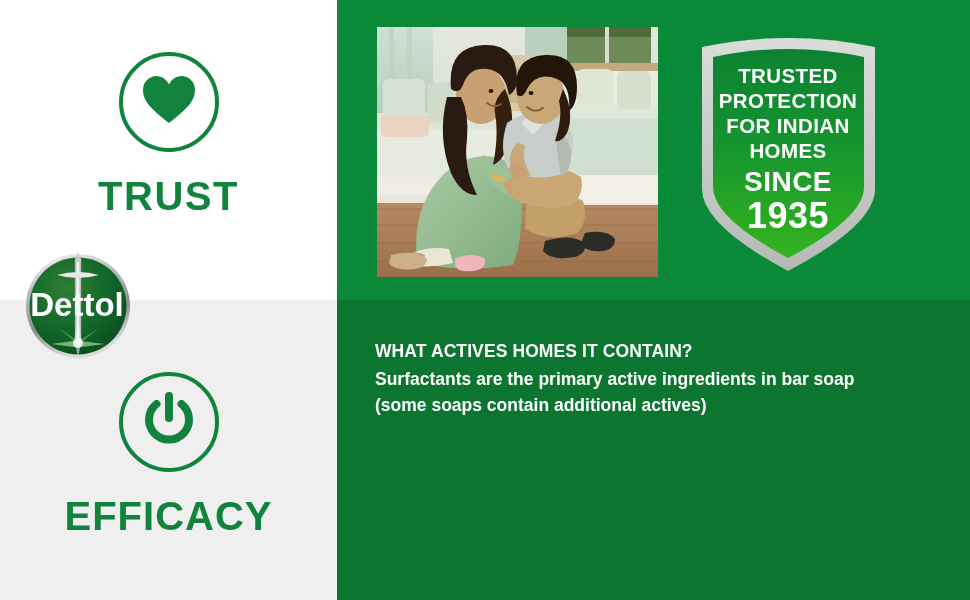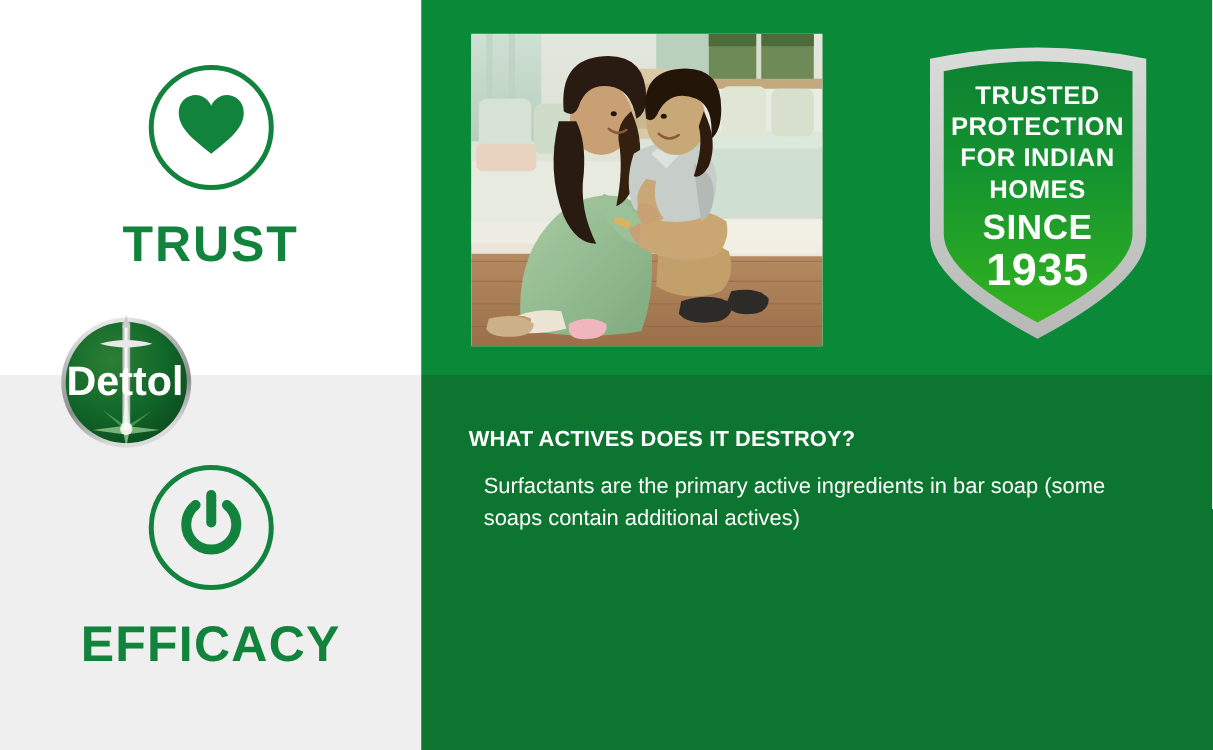--- a/index.html
+++ b/index.html
@@ -92,7 +92,7 @@
   
   #shield-badge {
     position: absolute;
-    left: 738px;
+    left: 696px;
     top: 29px;
     width: 185px;
     height: 245px;

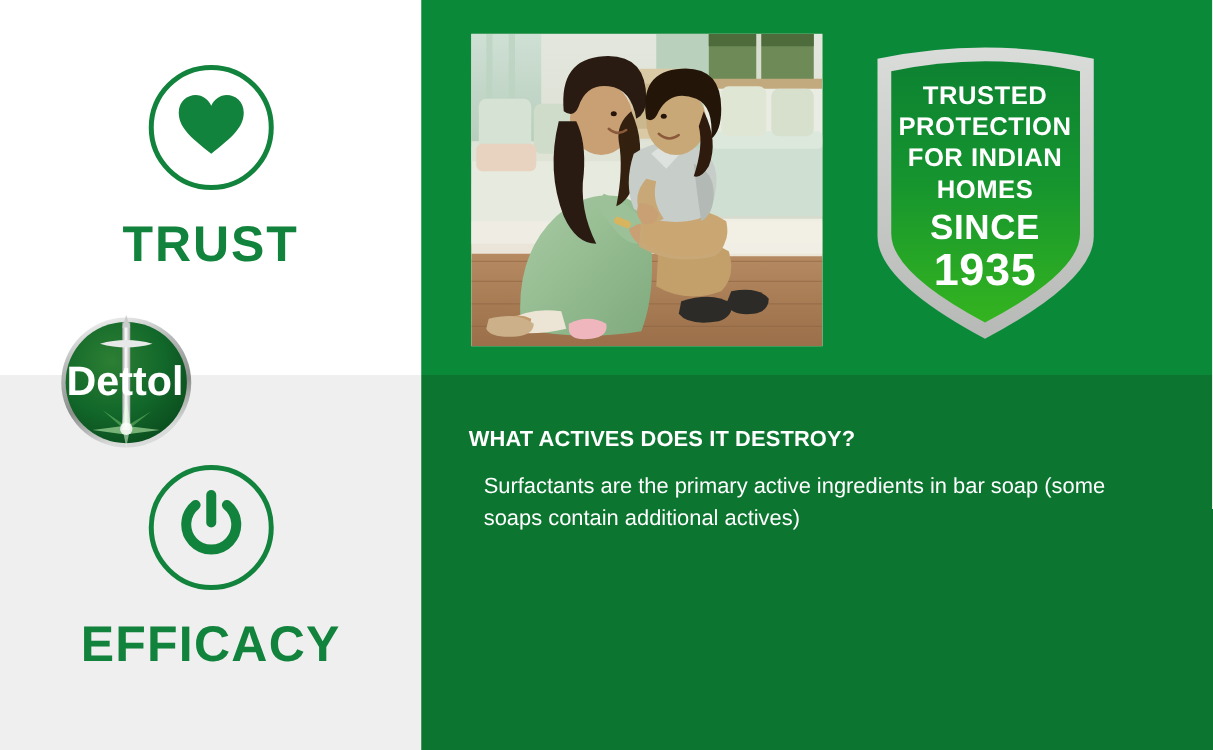--- a/index.html
+++ b/index.html
@@ -71,7 +71,7 @@
   
   #dettol-logo {
     position: absolute;
-    left: 44px;
+    left: 21px;
     top: 246px;
     width: 114px;
     height: 114px;

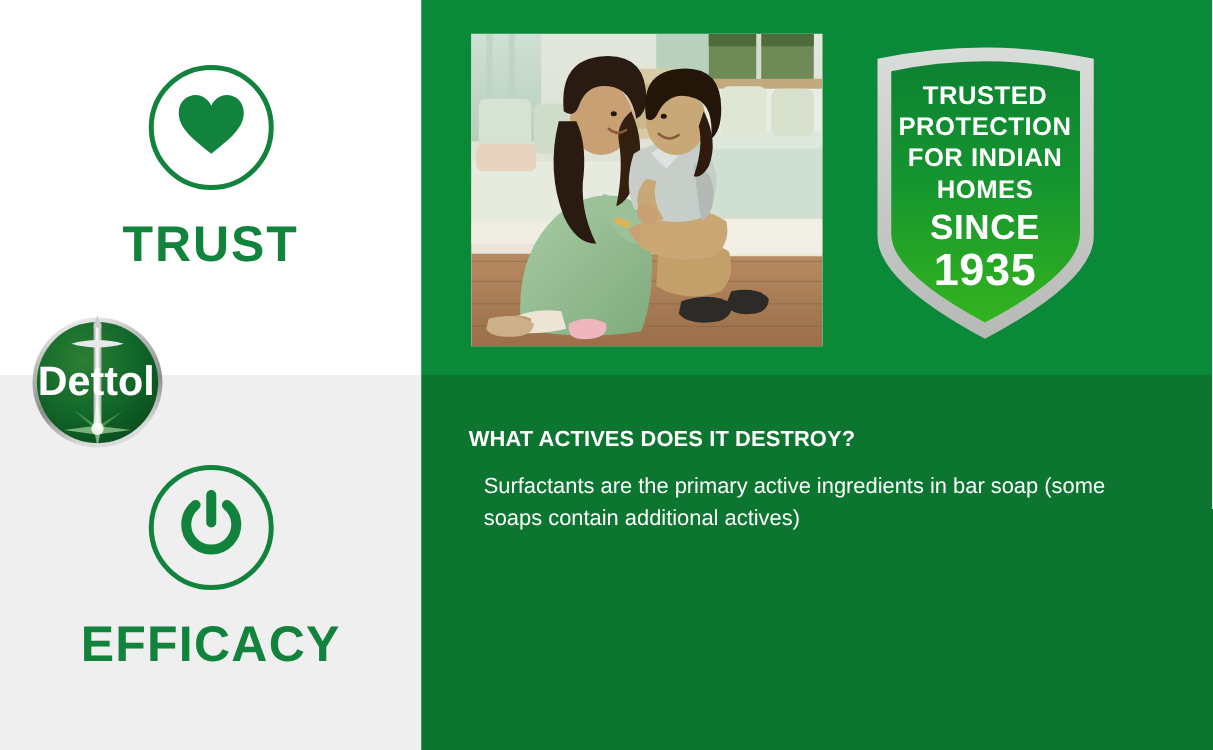--- a/index.html
+++ b/index.html
@@ -342,7 +342,7 @@
 
   <div id="qa-content">
     <div class="qa-block">
-      <p class="qa-question">WHAT ACTIVES DOES IT DESTROY?</p>
+      <p class="qa-question">WHAT ACTIVES HOMES IT CONTAIN?</p>
       <p class="qa-answer">Surfactants are the primary active ingredients in bar soap (some soaps contain additional actives)</p>
     </div>
     <div class="qa-block">

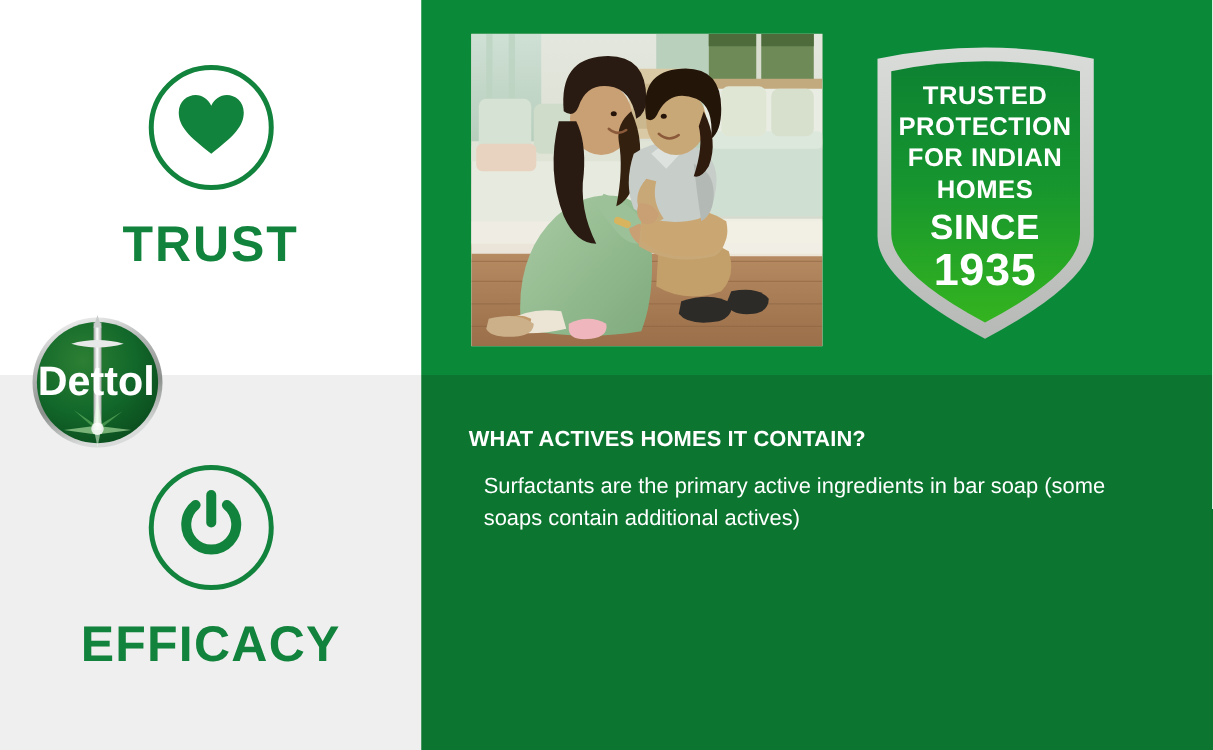--- a/index.html
+++ b/index.html
@@ -119,9 +119,9 @@
   }
   .qa-answer {
     font-size: 17.5px;
-    font-weight: normal;
+    font-weight: bold;
     line-height: 1.48;
-    margin: 12px;
+    margin: 0;
   }
 </style>
 </head>

